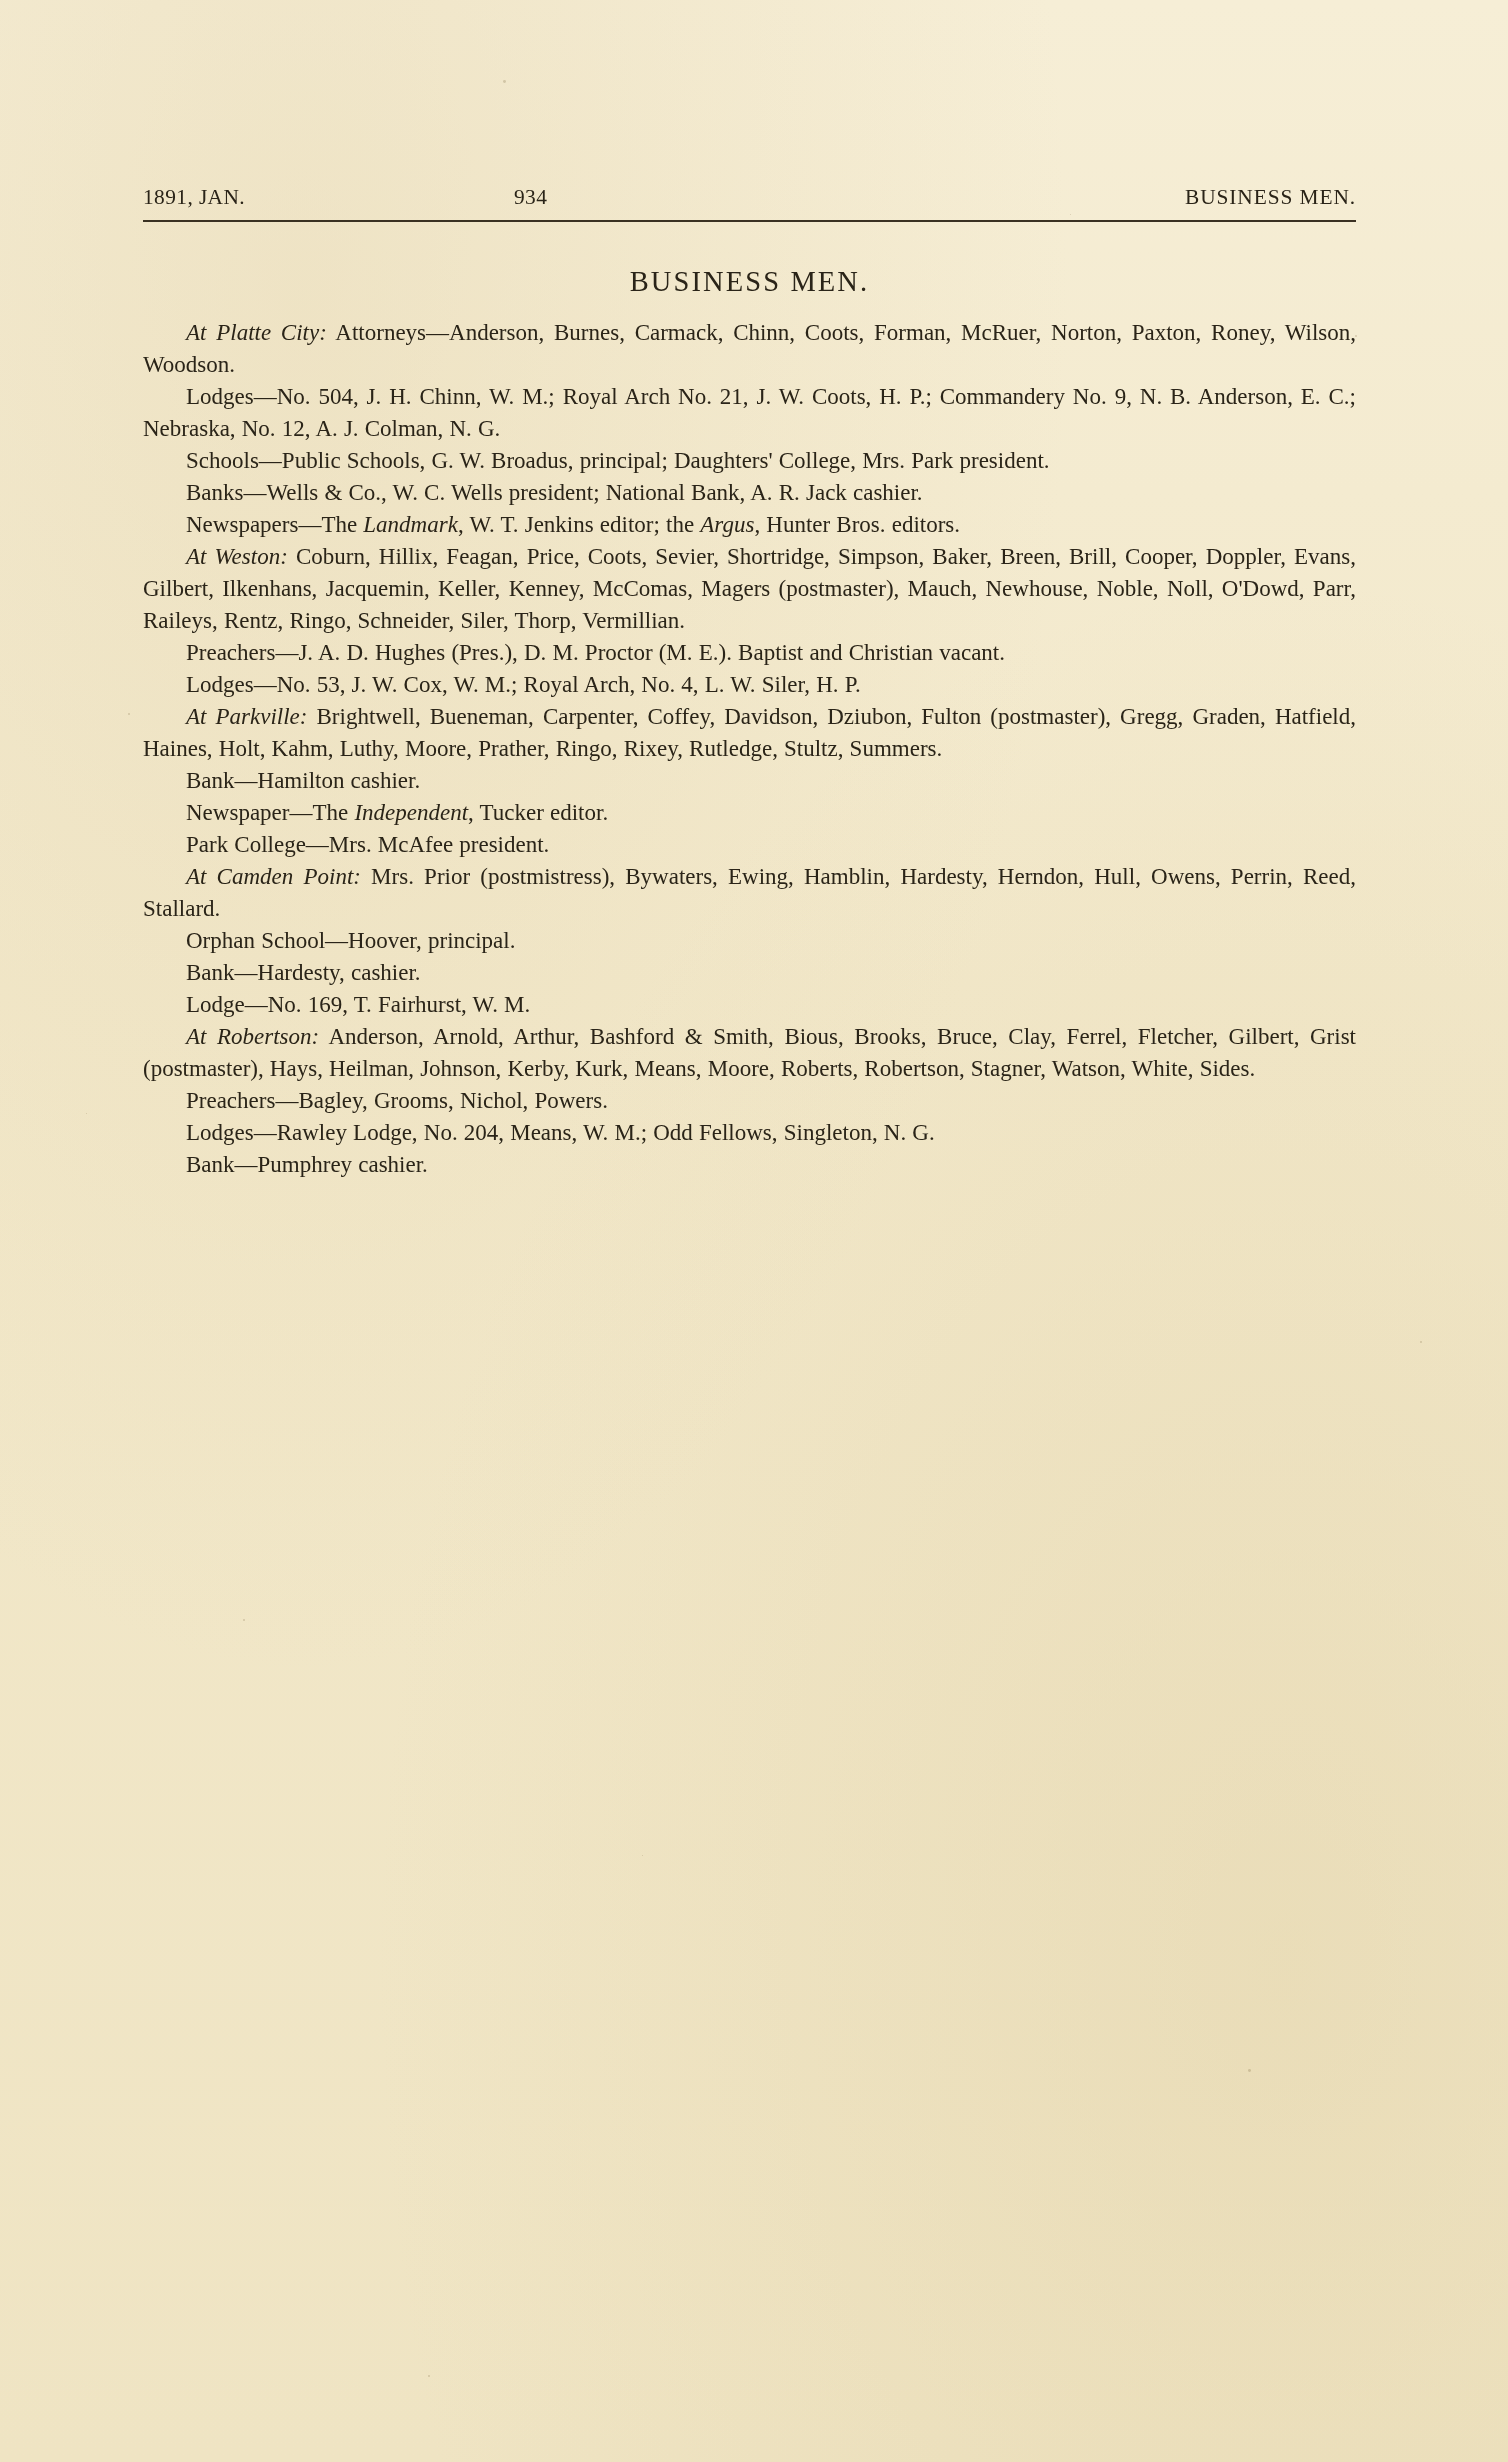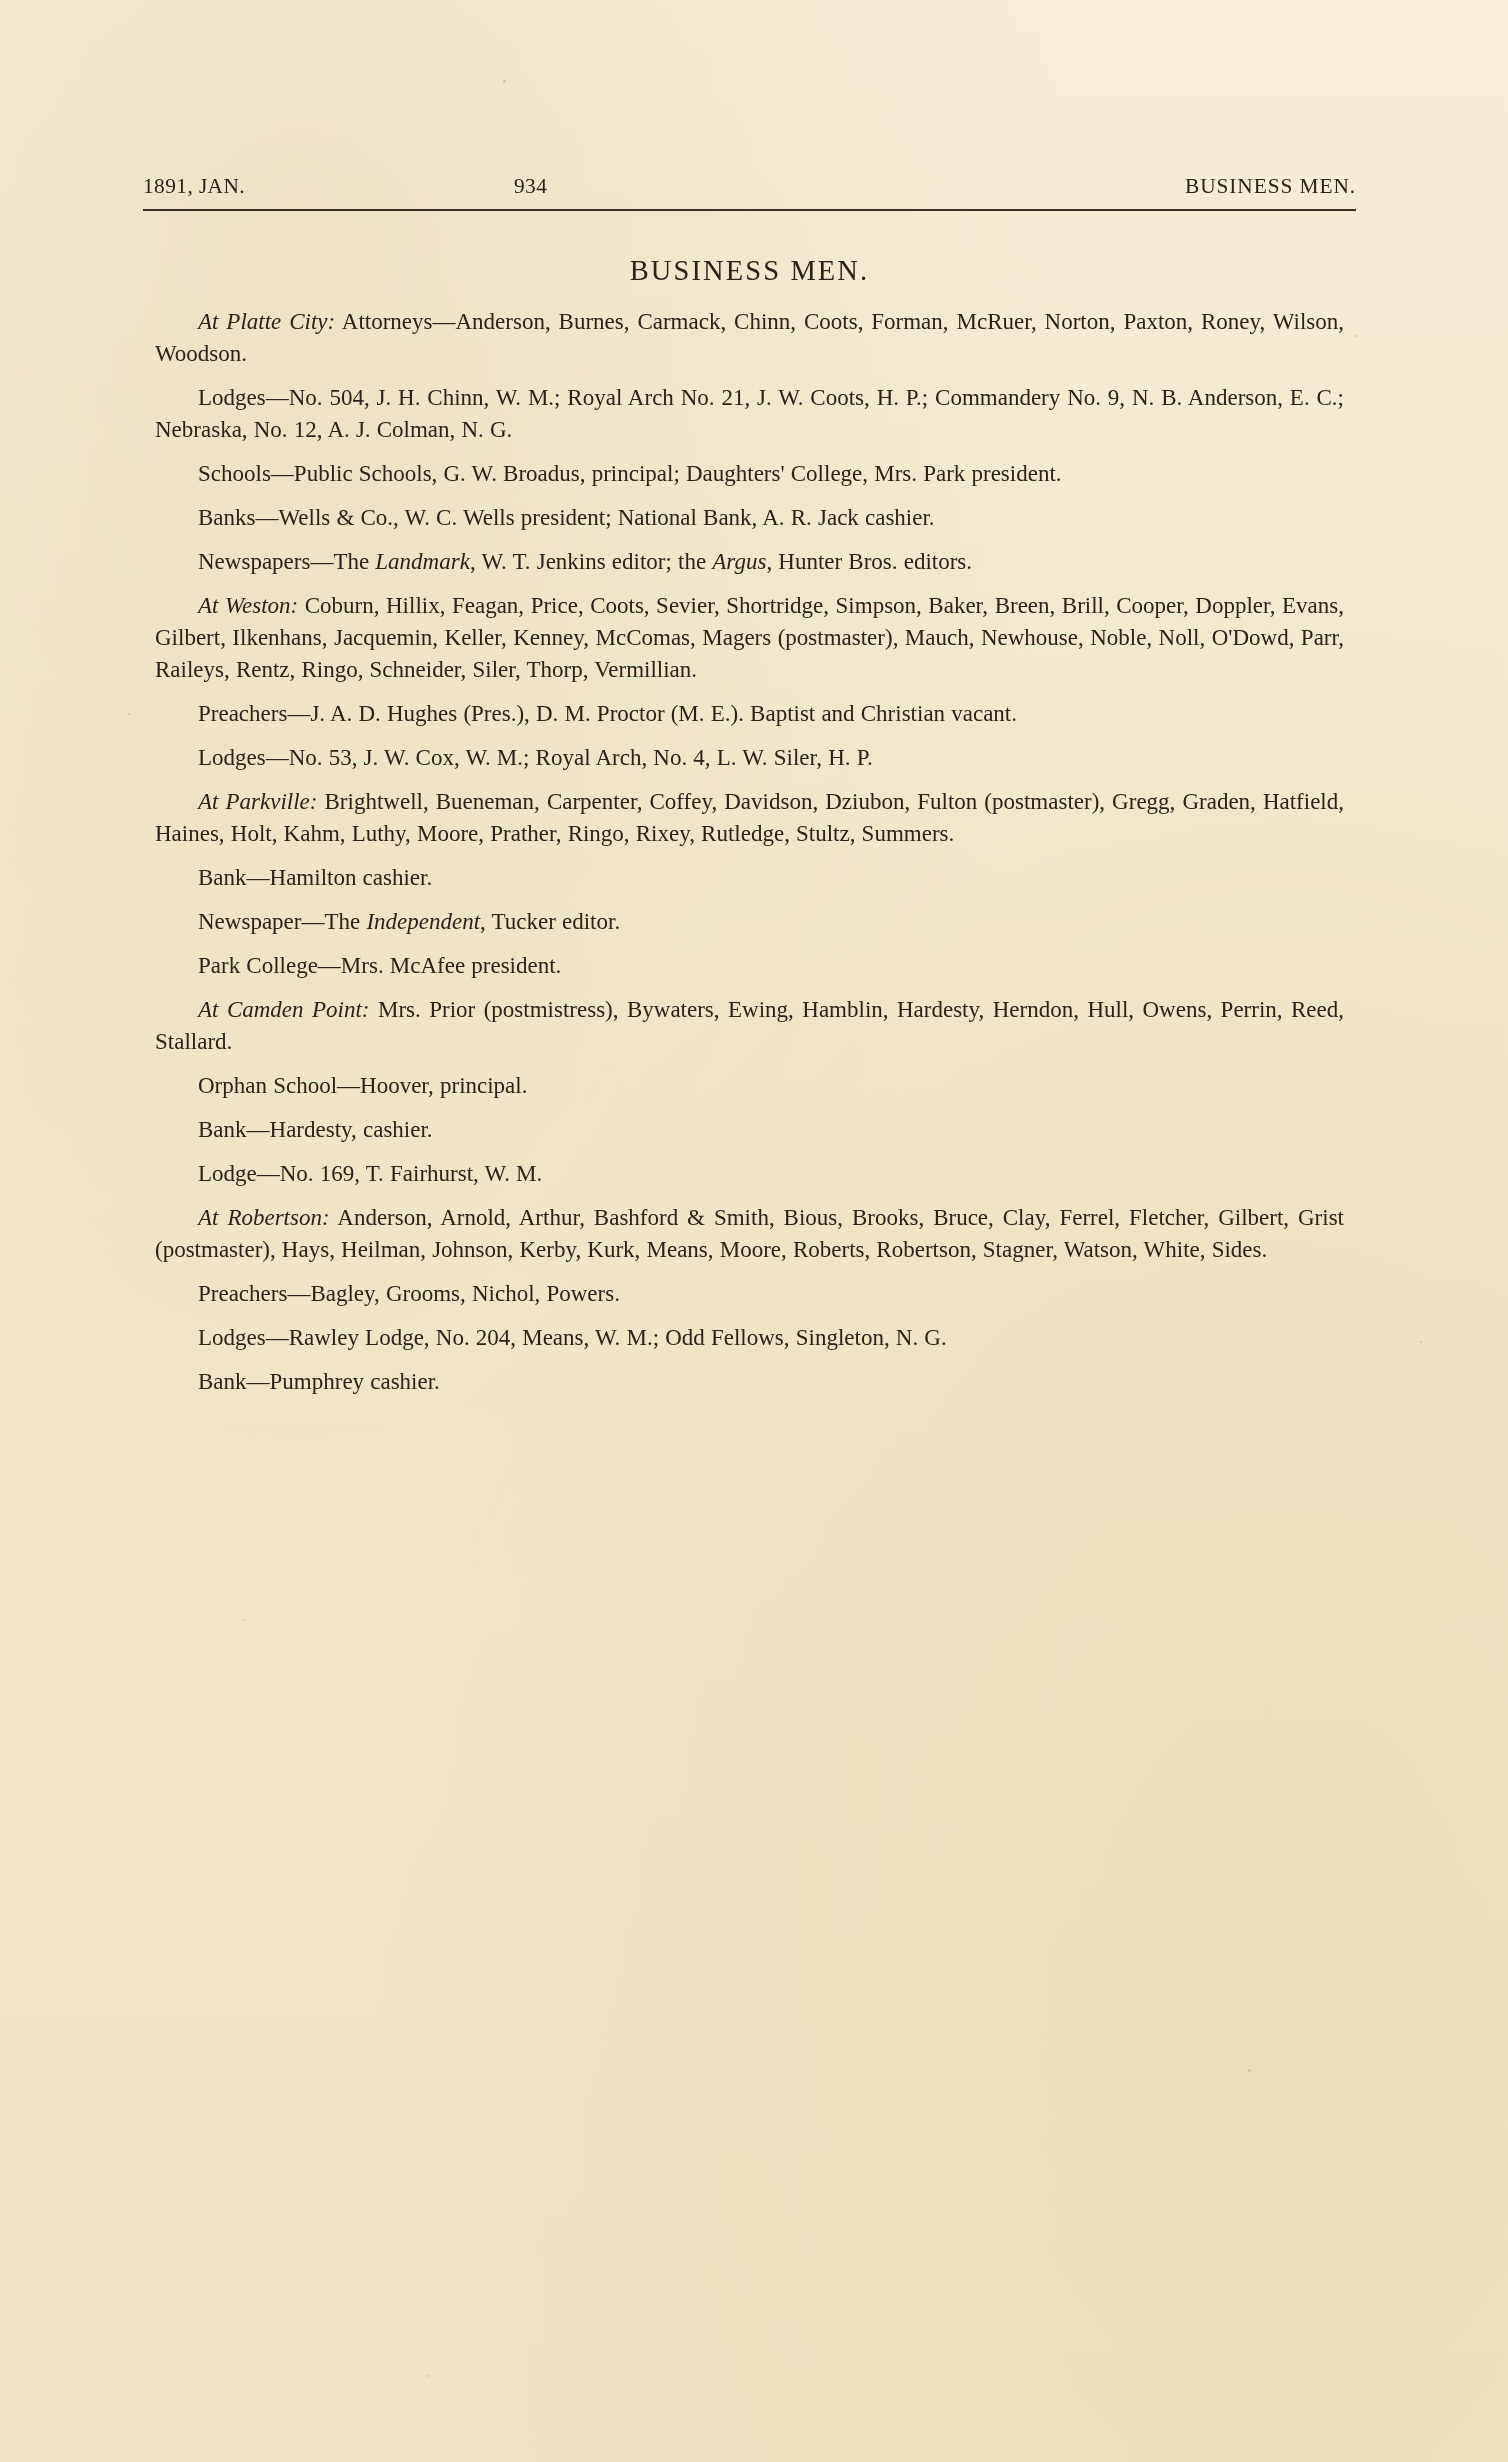--- a/index.html
+++ b/index.html
@@ -33,7 +33,7 @@
   .content {
     position: absolute;
     left: 143px;
-    top: 174px;
+    top: 185px;
     width: 1213px;
   }
   .header-row {

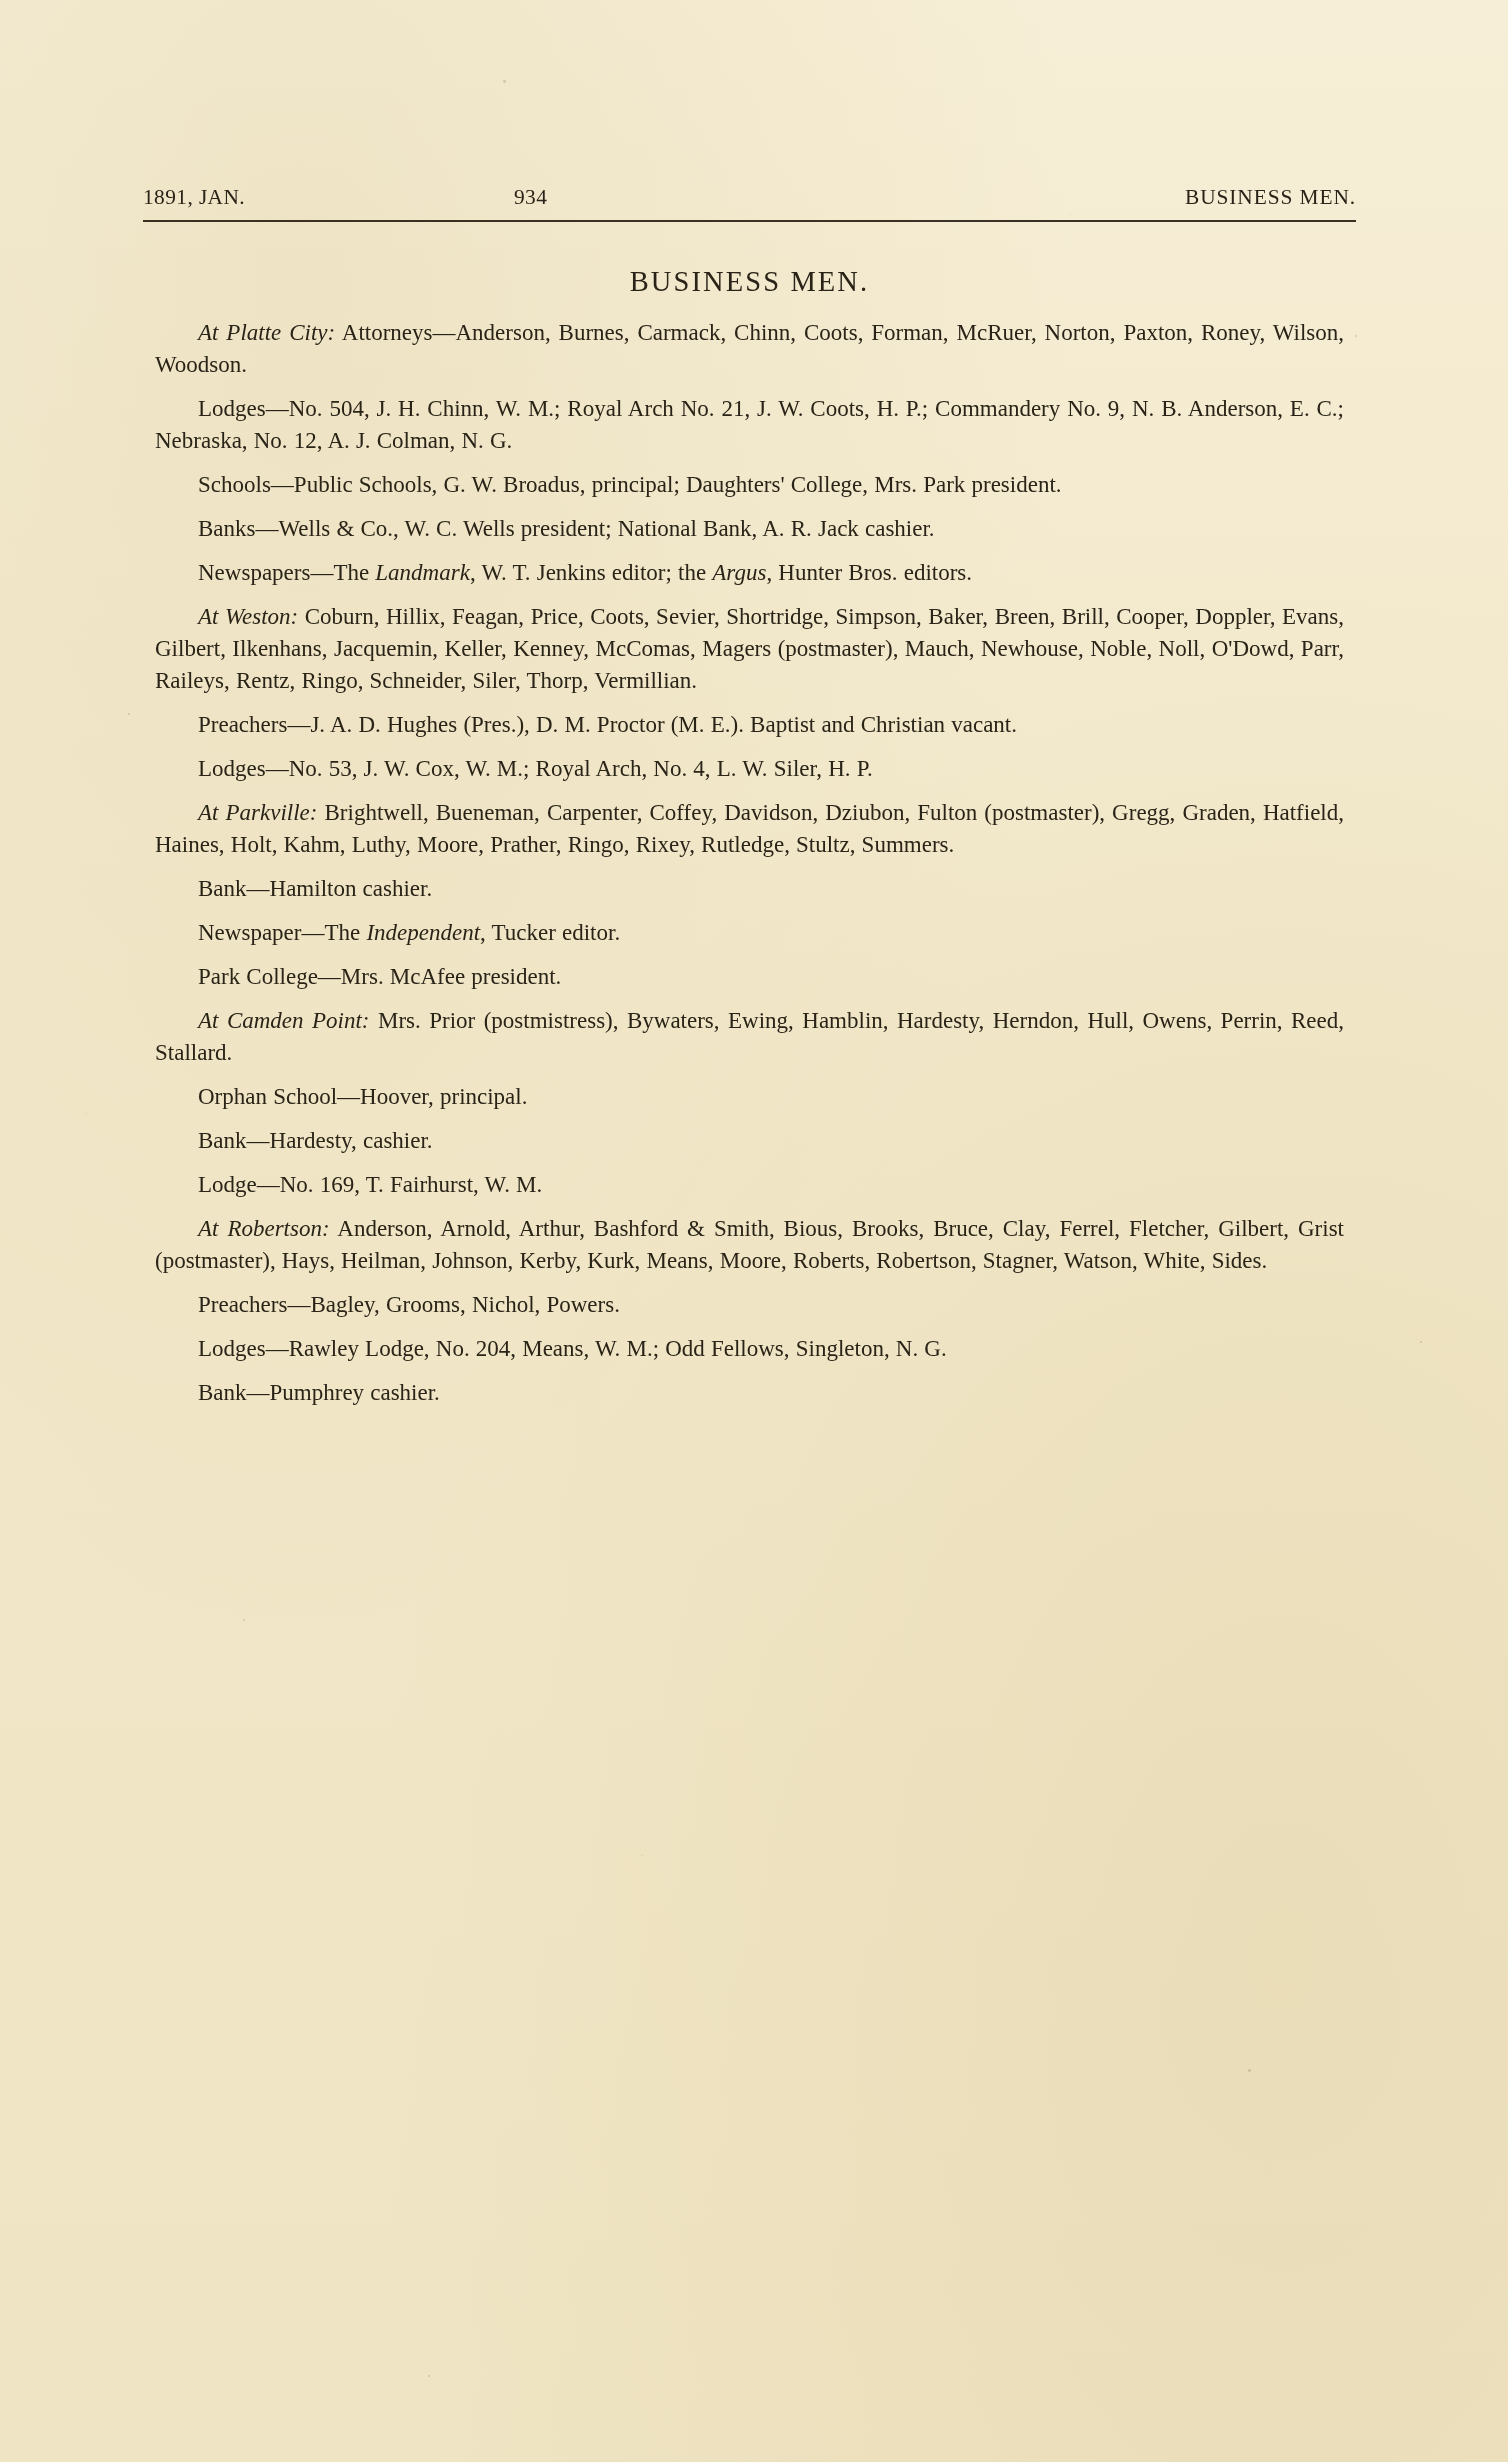--- a/index.html
+++ b/index.html
@@ -72,7 +72,7 @@
     font-family: "Liberation Serif", serif;
   }
   p.para {
-    margin: 12px;
+    margin: 0;
     font-size: 23px;
     line-height: 32px;
     text-align: justify;

